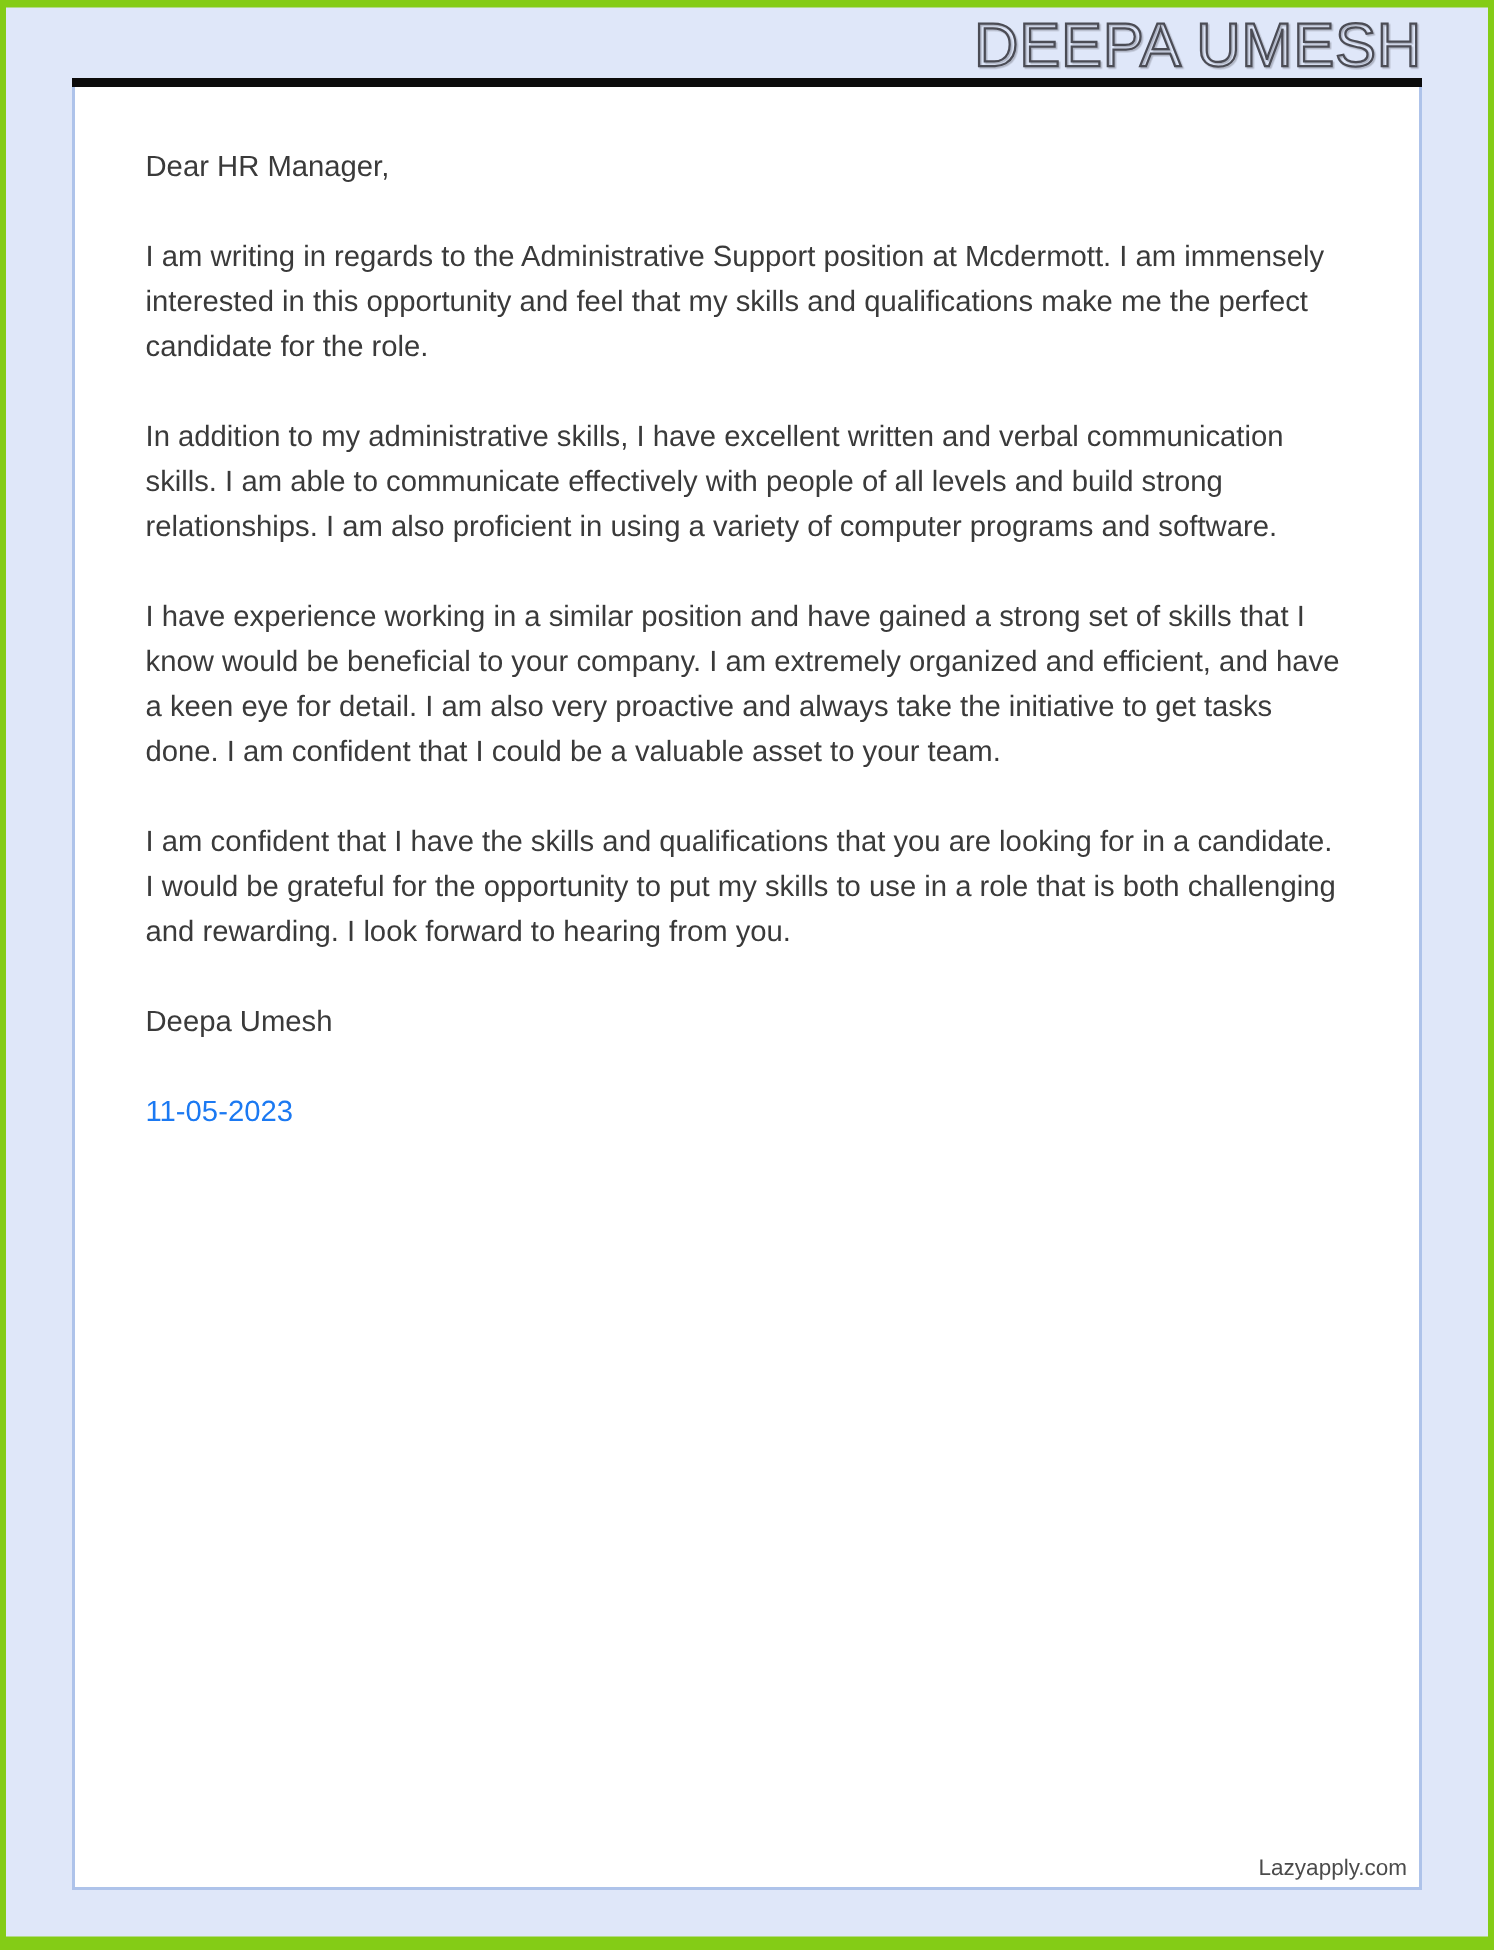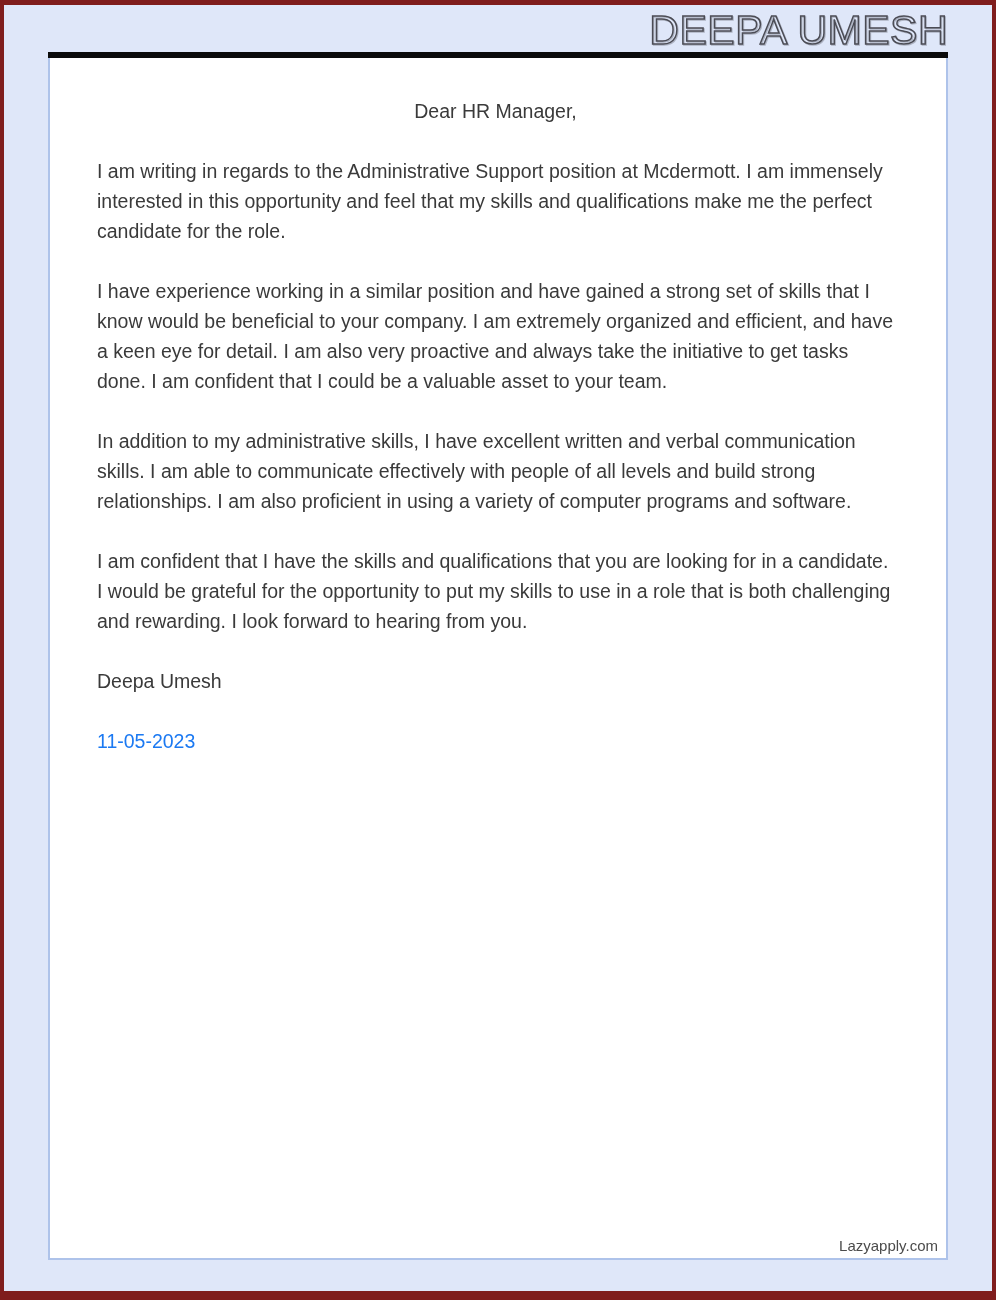--- a/index.html
+++ b/index.html
@@ -13,7 +13,7 @@
   .frame {
     position: absolute;
     inset: 0;
-    background: #7f1d1d;
+    background: #84cc16;
   }
   .page {
     position: absolute;

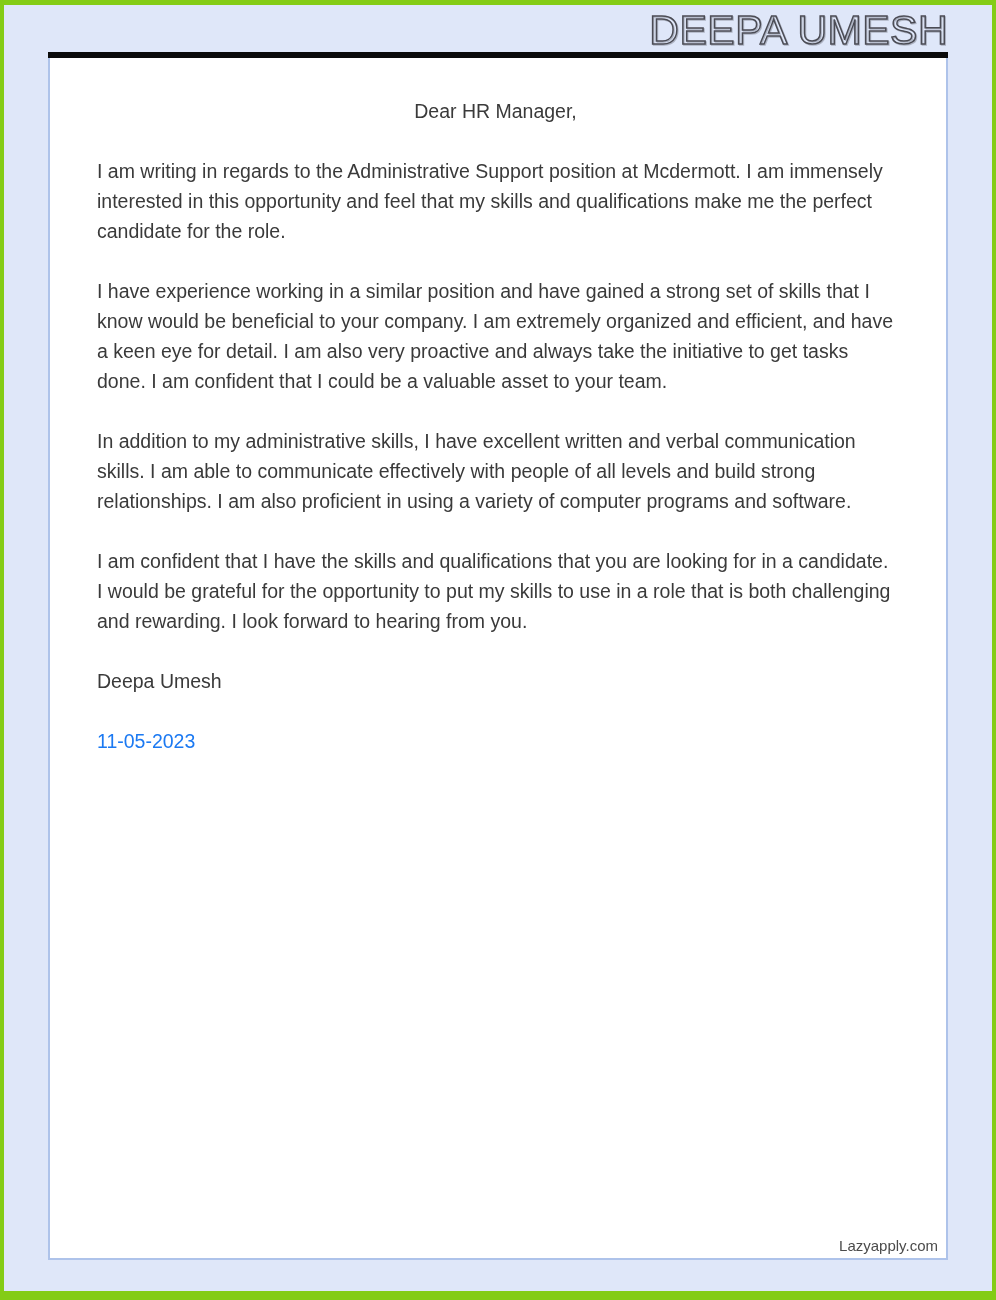--- a/index.html
+++ b/index.html
@@ -62,7 +62,7 @@
     line-height: 30px;
     color: #3a3a3a;
   }
-  .salutation { margin-top: 0; text-align: center; }
+  .salutation { margin-top: 0; }
   .date {
     margin: 10px 0 0 0;
     font-size: 19.5px;

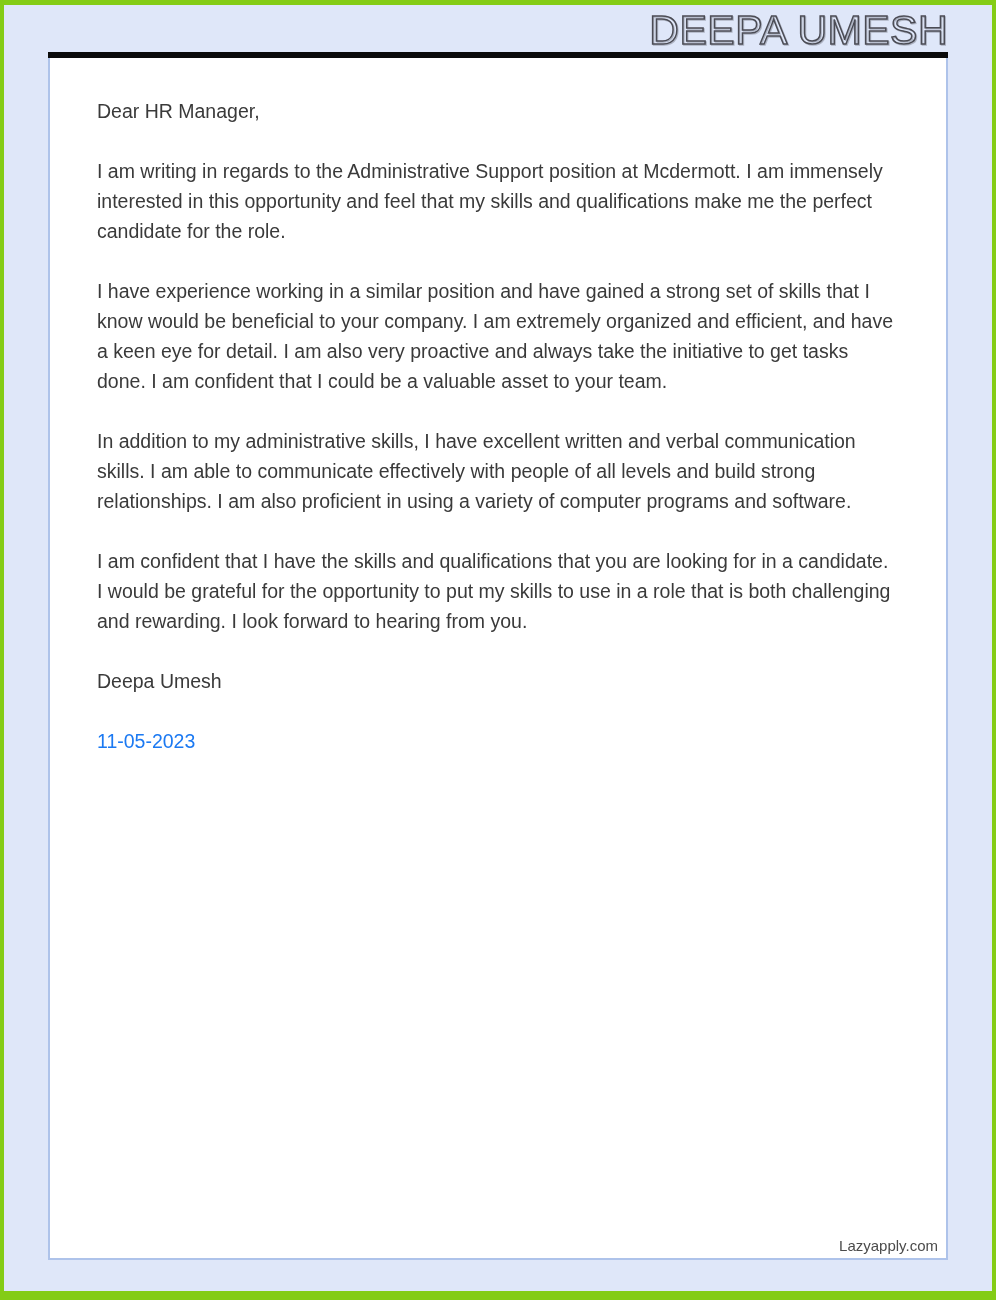--- a/index.html
+++ b/index.html
@@ -96,8 +96,8 @@
 
         <div>
             <p>I am writing in regards to the Administrative Support position at Mcdermott. I am immensely interested in this opportunity and feel that my skills and qualifications make me the perfect candidate for the role.</p>
+            <p>In addition to my administrative skills, I have excellent written and verbal communication skills. I am able to communicate effectively with people of all levels and build strong relationships. I am also proficient in using a variety of computer programs and software.</p>
             <p>I have experience working in a similar position and have gained a strong set of skills that I know would be beneficial to your company. I am extremely organized and efficient, and have a keen eye for detail. I am also very proactive and always take the initiative to get tasks done. I am confident that I could be a valuable asset to your team.</p>
-            <p>In addition to my administrative skills, I have excellent written and verbal communication skills. I am able to communicate effectively with people of all levels and build strong relationships. I am also proficient in using a variety of computer programs and software.</p>
             <p>I am confident that I have the skills and qualifications that you are looking for in a candidate. I would be grateful for the opportunity to put my skills to use in a role that is both challenging and rewarding. I look forward to hearing from you.</p>
           </div>
 

